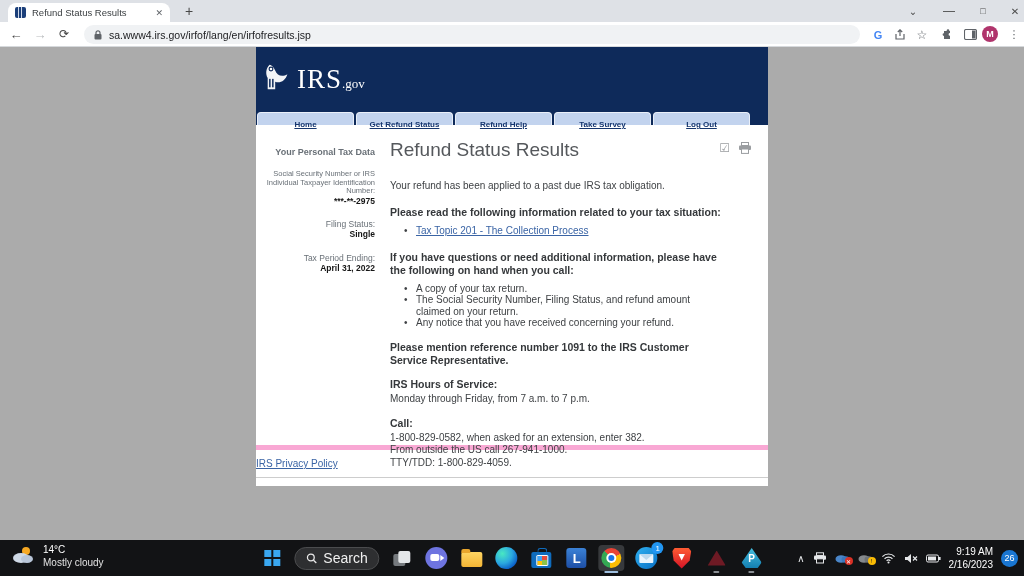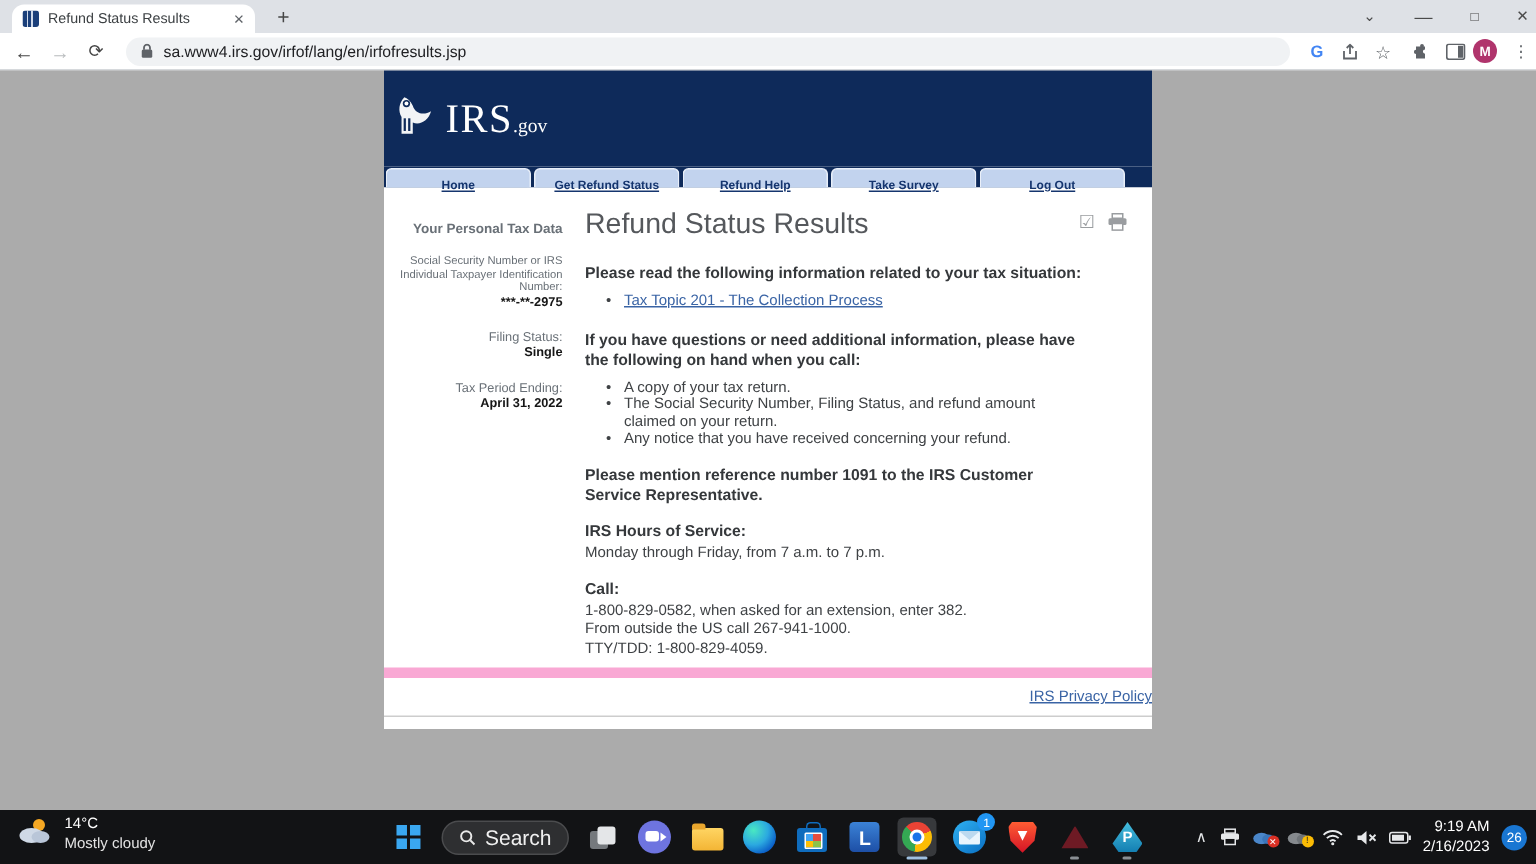--- a/index.html
+++ b/index.html
@@ -244,6 +244,7 @@
           </div>
         </div>
 
+        <p class="para">Your refund has been applied to a past due IRS tax obligation.</p>
 
         <p class="bold-head">Please read the following information related to your tax situation:</p>
         <ul class="blist tight">

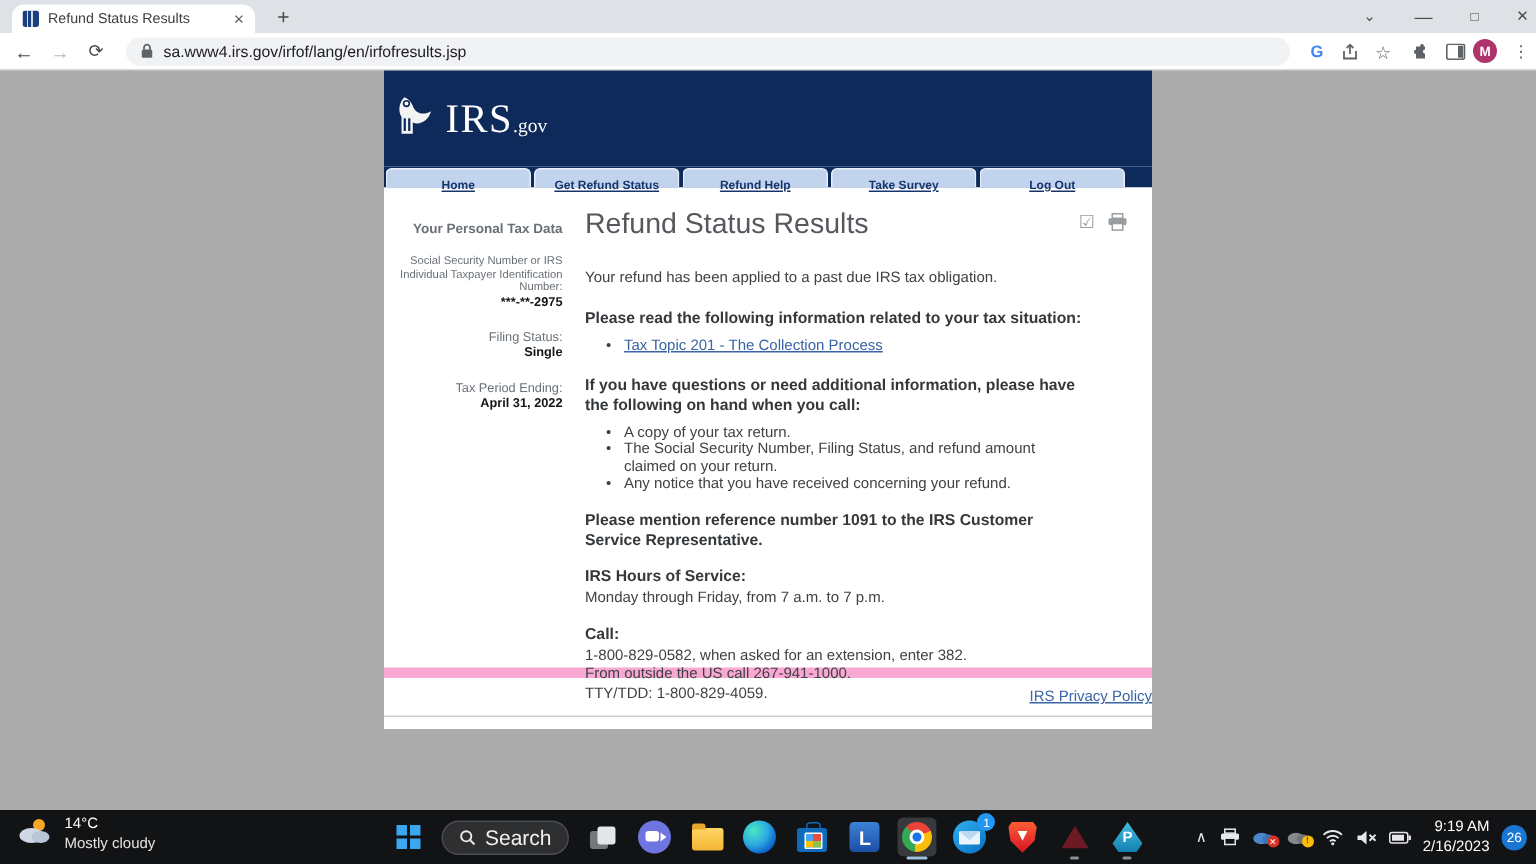--- a/index.html
+++ b/index.html
@@ -66,8 +66,8 @@
   .plain { font-size:10px; color:#3f4245; line-height:1.22; }
   .mt2 { margin-top:2px; } .mt12 { margin-top:12px; }
 
-  .site-footer { border-top:7px solid #f9a8d4; border-bottom:1px solid #cdcdcd; height:33px;
-                 display:flex; align-items:center; justify-content:flex-end; background:#fff; }
+  .site-footer { border-top:5px solid #f9a8d4; border-bottom:1px solid #cdcdcd; height:33px;
+                 display:flex; align-items:center; justify-content:flex-start; background:#fff; }
   .site-footer a { font-size:10px; }
   .footer-pad { height:8px; background:#fff; }
 

